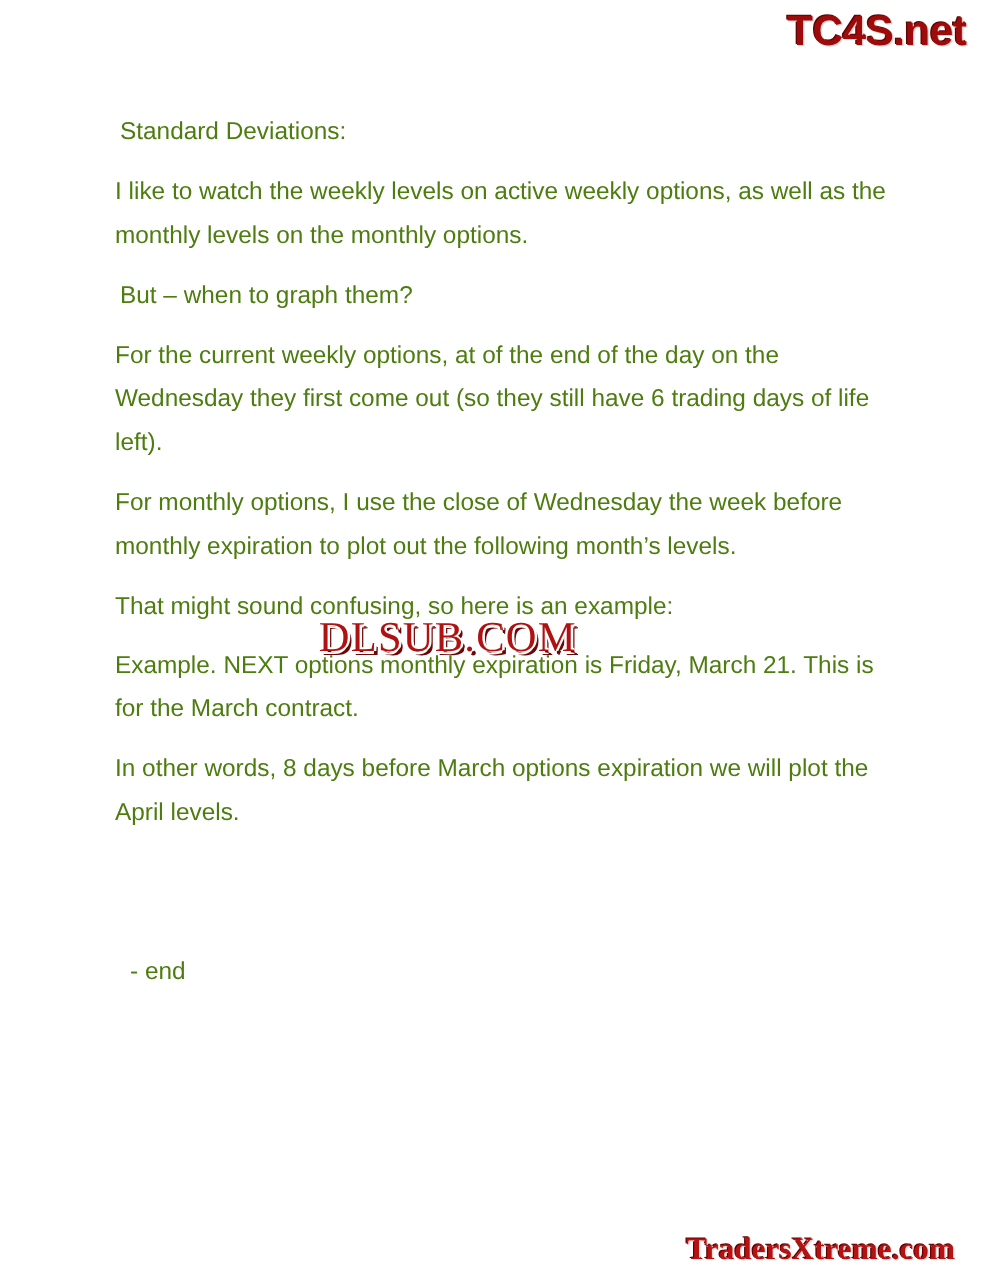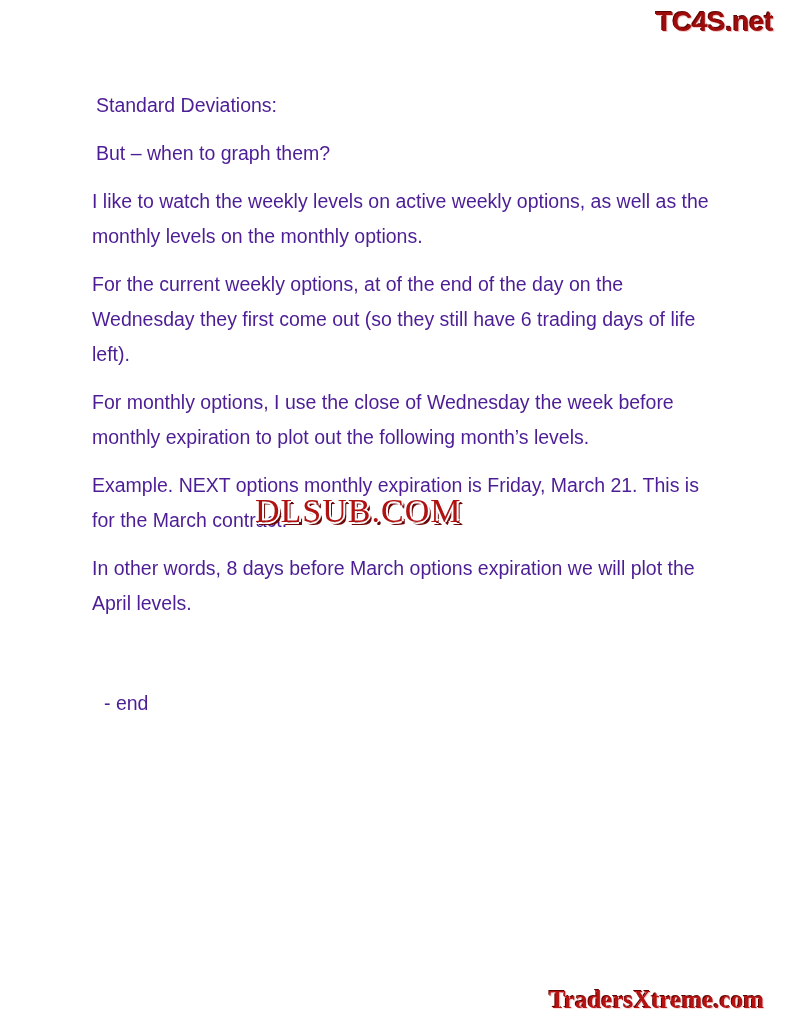--- a/index.html
+++ b/index.html
@@ -22,7 +22,7 @@
     right: 18px;
     font-family: "Liberation Sans", sans-serif;
     font-weight: bold;
-    font-size: 28px;
+    font-size: 34px;
     letter-spacing: -0.5px;
     color: #9e0b0b;
     text-shadow:

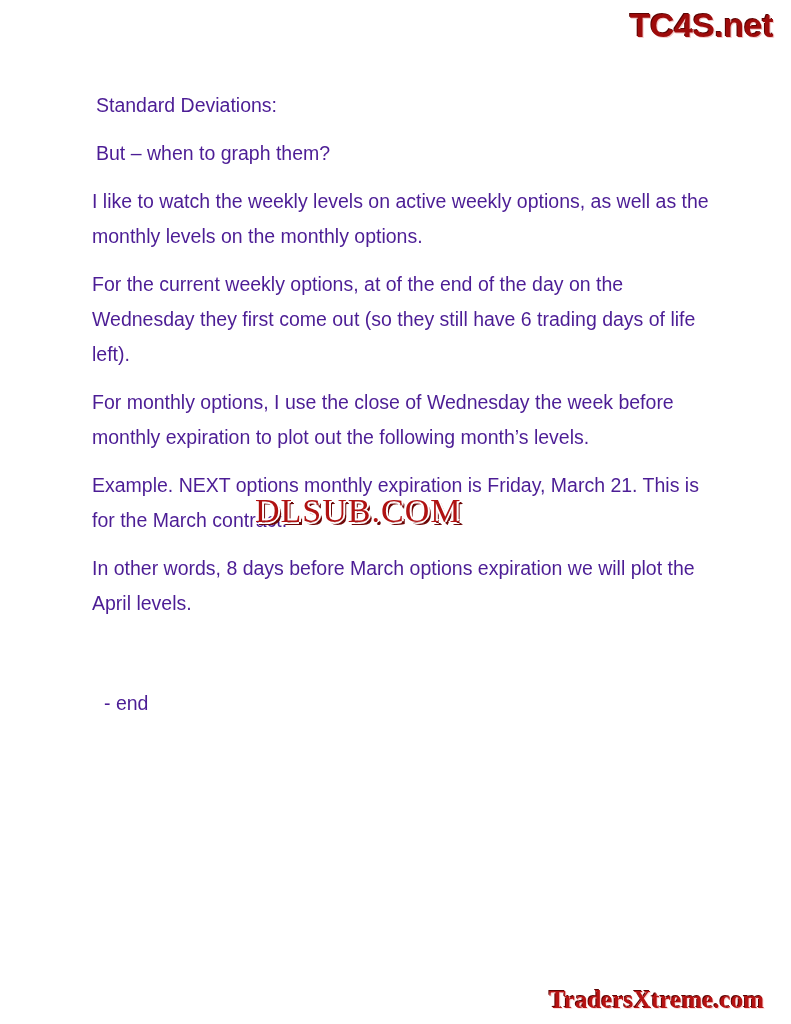--- a/index.html
+++ b/index.html
@@ -41,7 +41,7 @@
   .para {
     font-size: 19.5px;
     line-height: 35px;
-    color: #4c1d95;
+    color: #4d7c0f;
     margin: 0 0 13px 0;
     font-family: "Liberation Sans", sans-serif;
   }

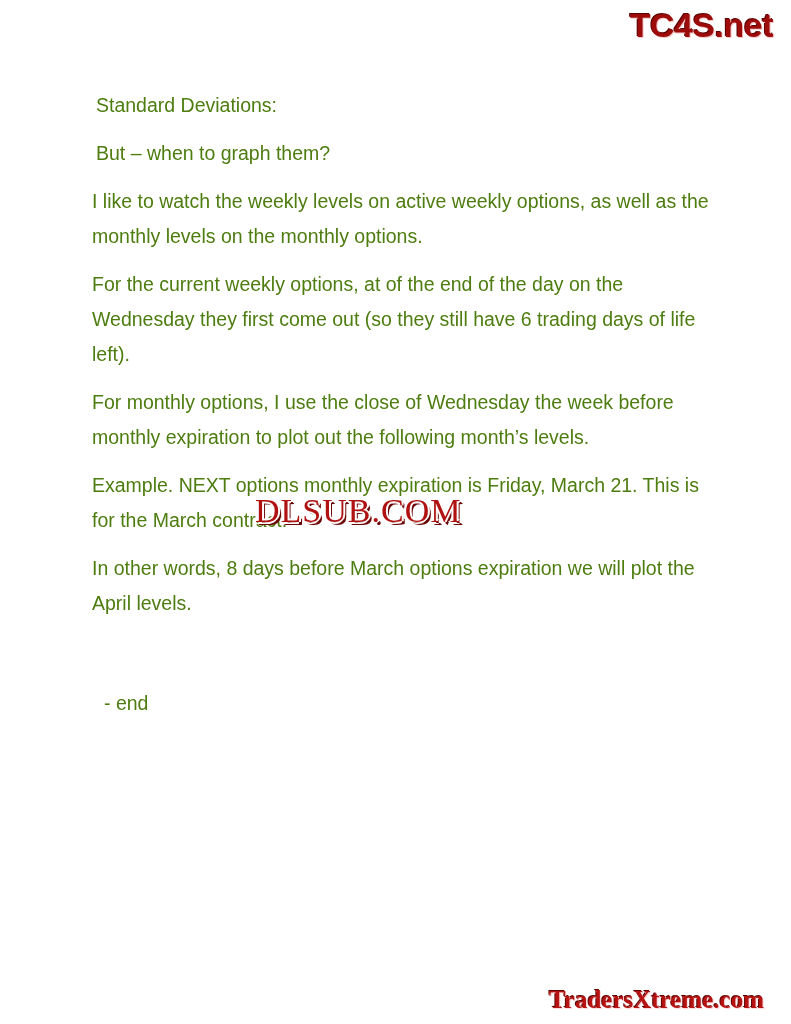--- a/index.html
+++ b/index.html
@@ -100,8 +100,8 @@
 
 <div class="doc">
   <p class="para indent">Standard Deviations:</p>
+  <p class="para">I like to watch the weekly levels on active weekly options, as well as the monthly levels on the monthly options.</p>
   <p class="para indent">But – when to graph them?</p>
-  <p class="para">I like to watch the weekly levels on active weekly options, as well as the monthly levels on the monthly options.</p>
   <p class="para">For the current weekly options, at of the end of the day on the Wednesday they first come out (so they still have 6 trading days of life left).</p>
   <p class="para">For monthly options, I use the close of Wednesday the week before monthly expiration to plot out the following month’s levels.</p>
   <p class="para">Example.  NEXT options monthly expiration is Friday, March 21.  This is for the March contract.</p>

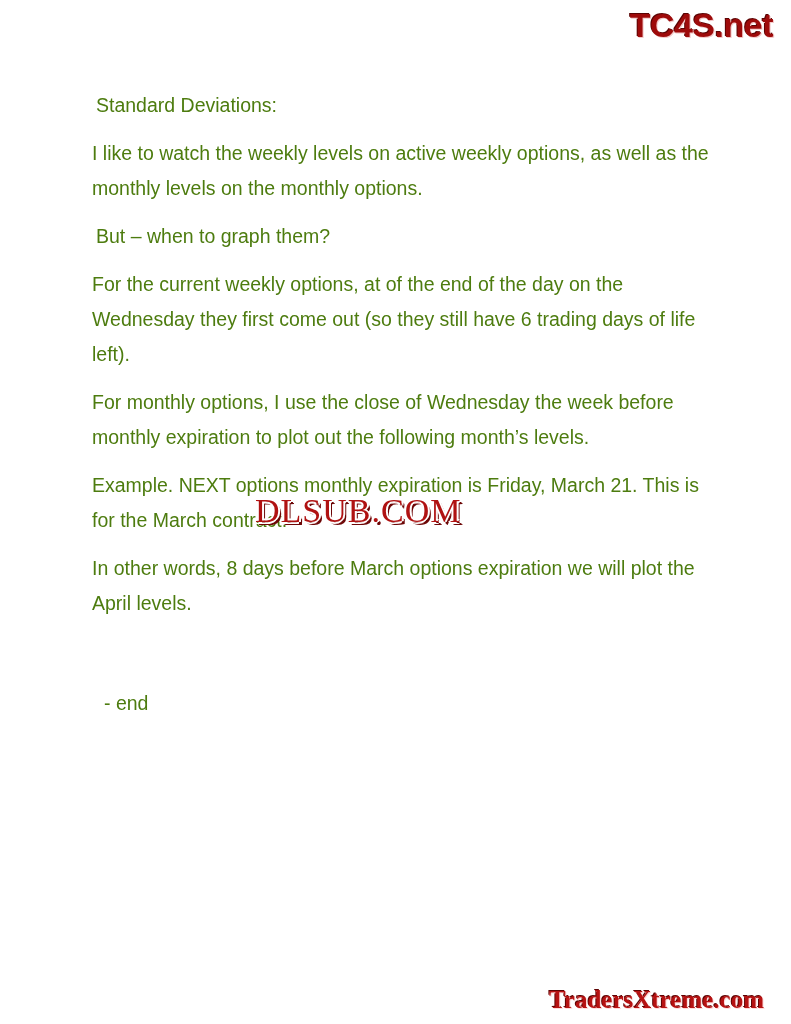--- a/index.html
+++ b/index.html
@@ -104,6 +104,7 @@
   <p class="para indent">But – when to graph them?</p>
   <p class="para">For the current weekly options, at of the end of the day on the Wednesday they first come out (so they still have 6 trading days of life left).</p>
   <p class="para">For monthly options, I use the close of Wednesday the week before monthly expiration to plot out the following month’s levels.</p>
+  <p class="para tight">That might sound confusing, so here is an example:</p>
   <p class="para">Example.  NEXT options monthly expiration is Friday, March 21.  This is for the March contract.</p>
   <p class="para">In other words, 8 days before March options expiration we will plot the April levels.</p>
   <p class="para end-line">-  end</p>

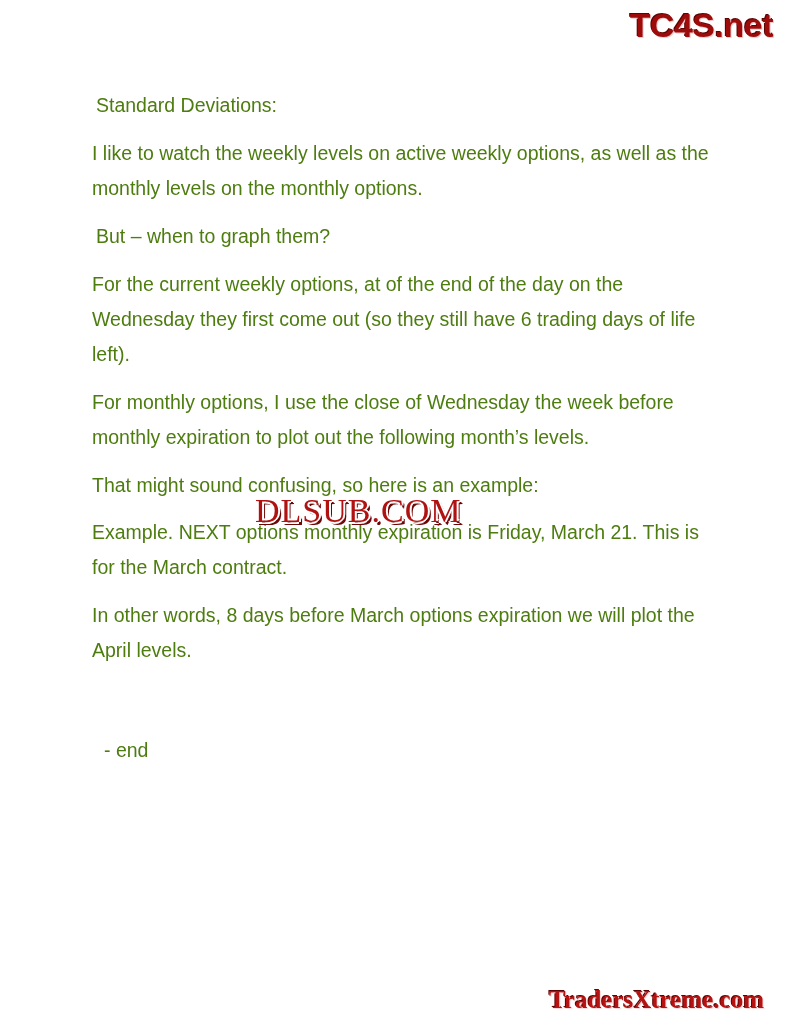--- a/index.html
+++ b/index.html
@@ -52,7 +52,7 @@
     margin-bottom: 12px;
   }
   .para.end-line {
-    margin-top: 65px;
+    margin-top: 92px;
     margin-left: 12px;
   }
 

